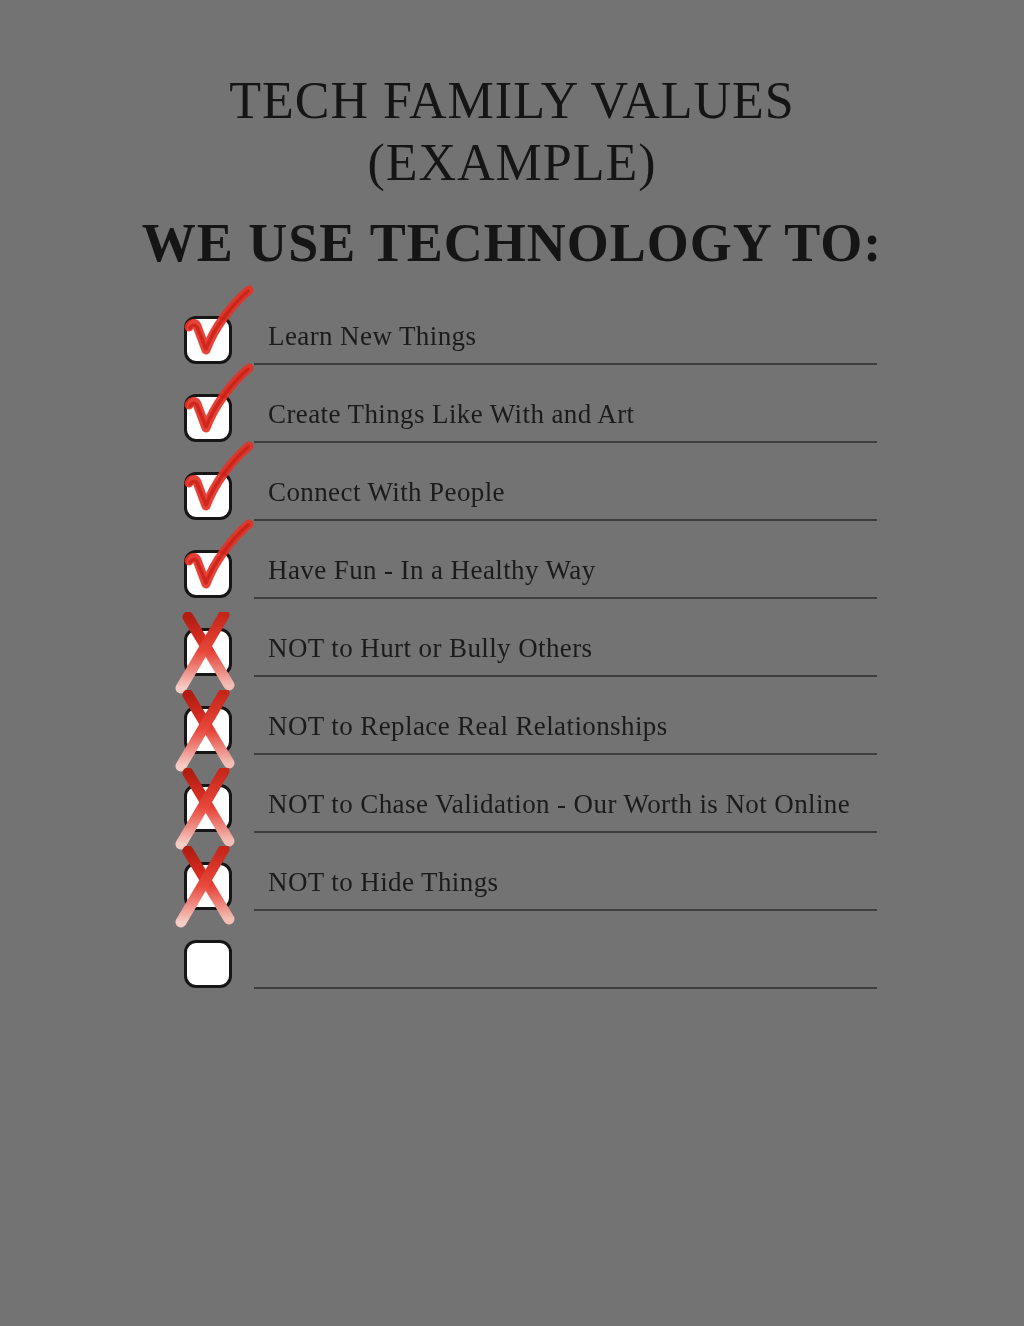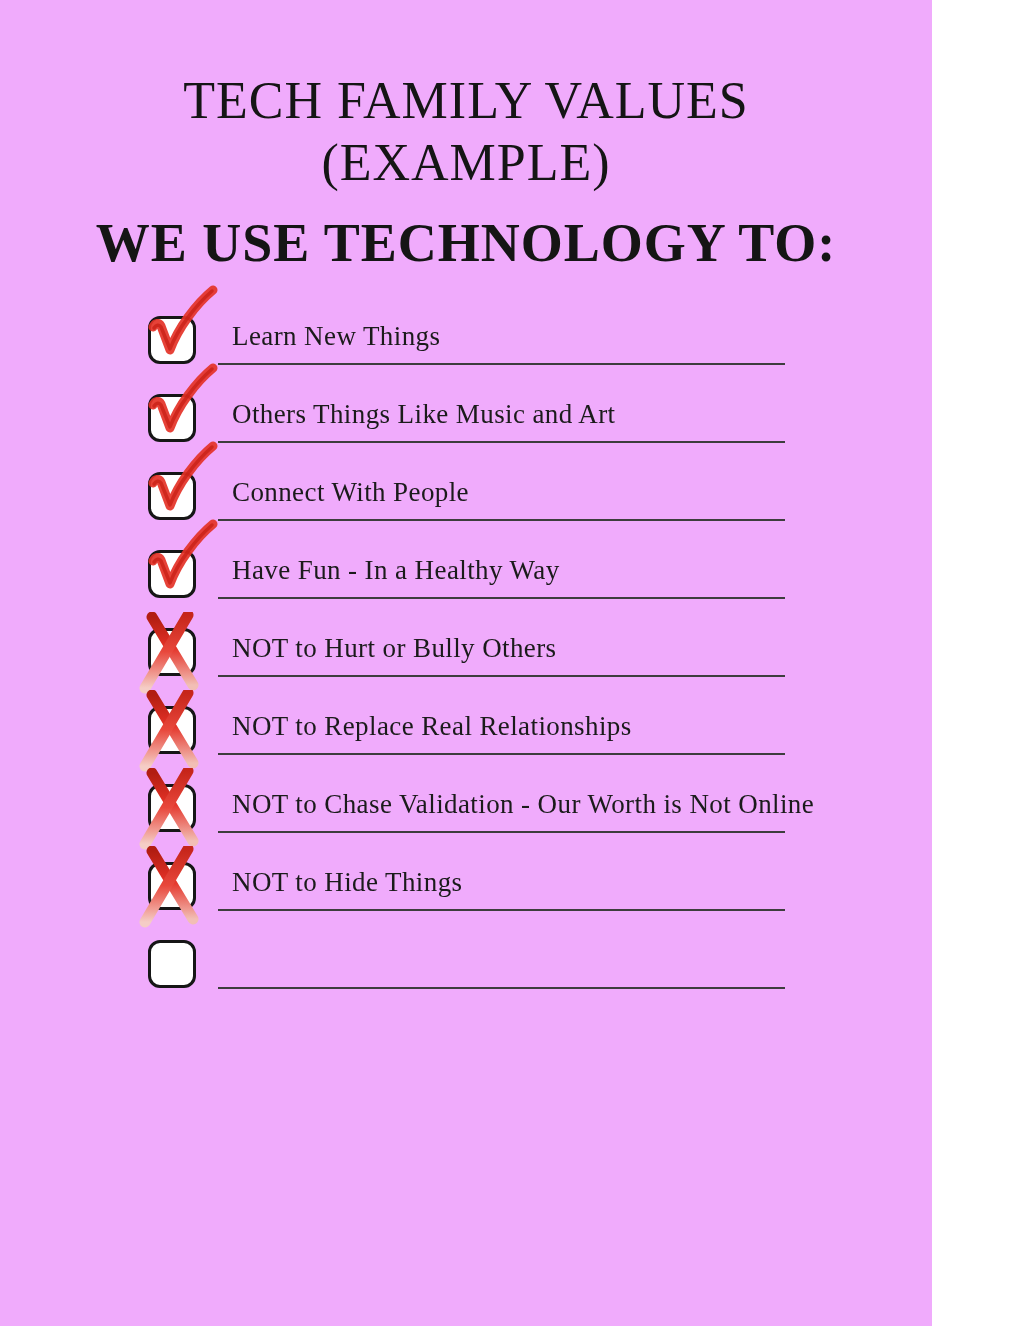--- a/index.html
+++ b/index.html
@@ -6,9 +6,9 @@
   html, body { background: #ffffff; }
   .page {
     position: relative;
-    width: 932px;
+    width: 1024px;
     height: 1326px;
-    background: #f0abfc;
+    background: #737373;
     overflow: hidden;
     font-family: "Liberation Serif", "DejaVu Serif", serif;
     color: #161616;

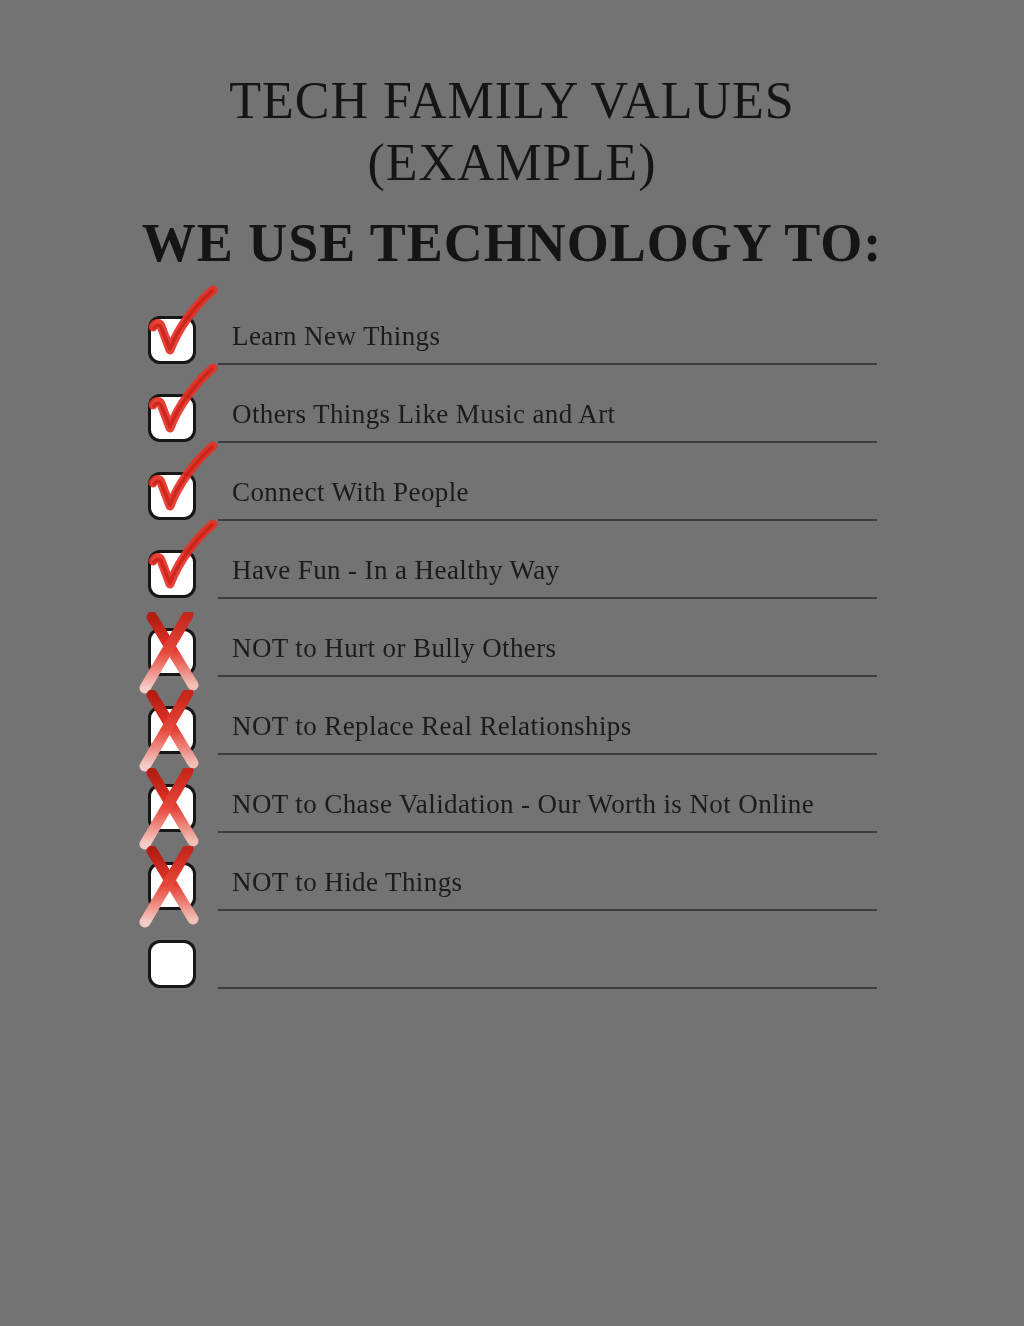--- a/index.html
+++ b/index.html
@@ -51,6 +51,7 @@
   .row {
     position: relative;
     height: 78px;
+    margin-left: 36px;
   }
   .row-line {
     position: absolute;

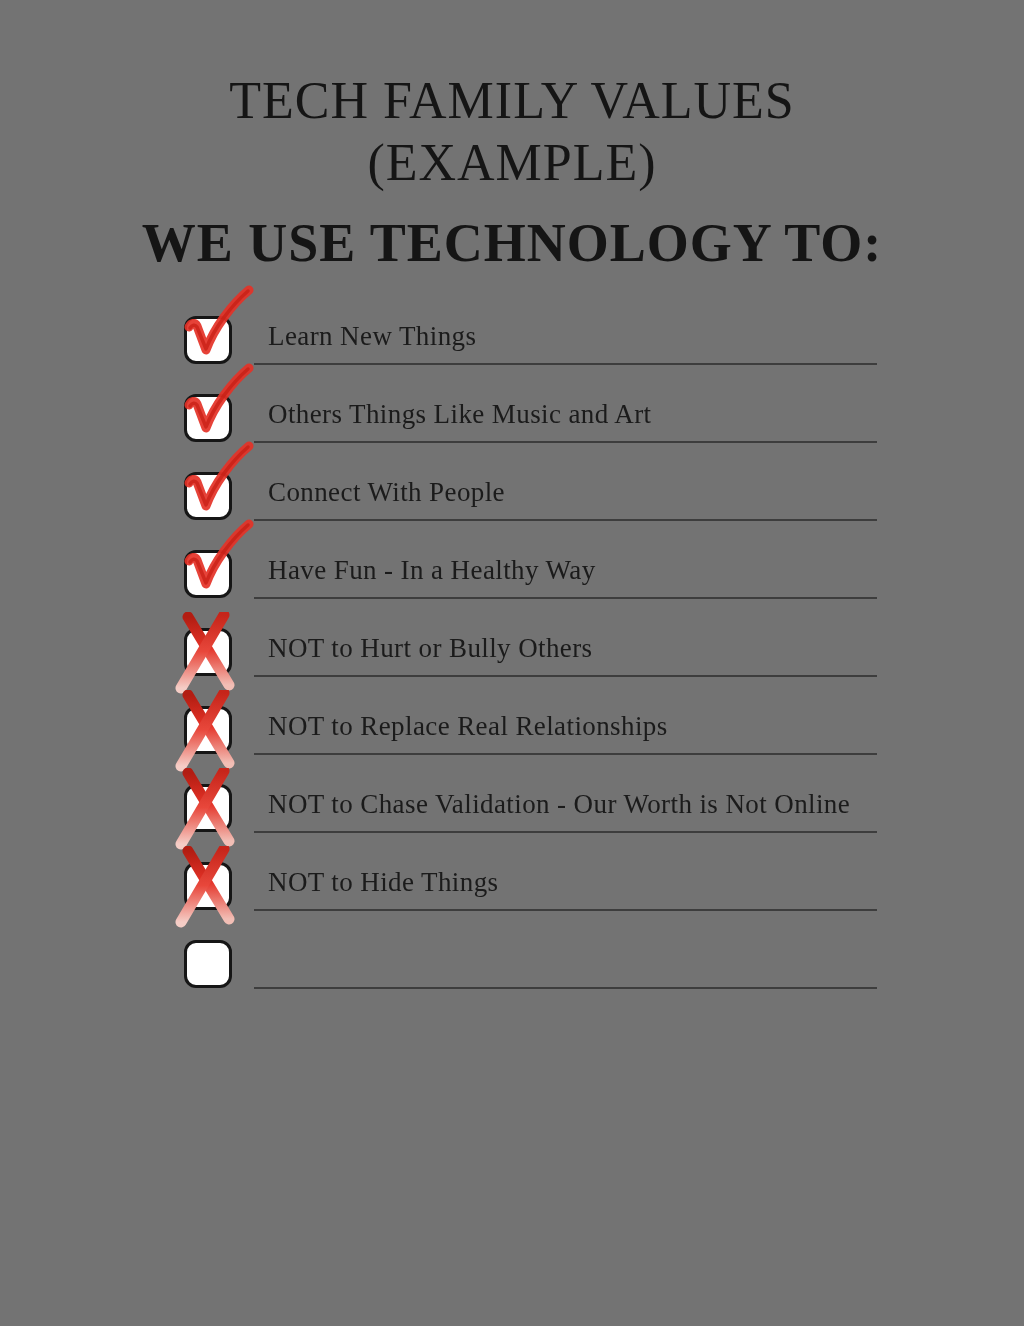--- a/index.html
+++ b/index.html
@@ -170,7 +170,7 @@
         </svg>
 
       </div>
-      <div class="row-label">Others Things Like Music and Art</div>
+      <div class="row-label">Create Things Like With and Art</div>
     </div>
 
     <div class="row state-checked">

